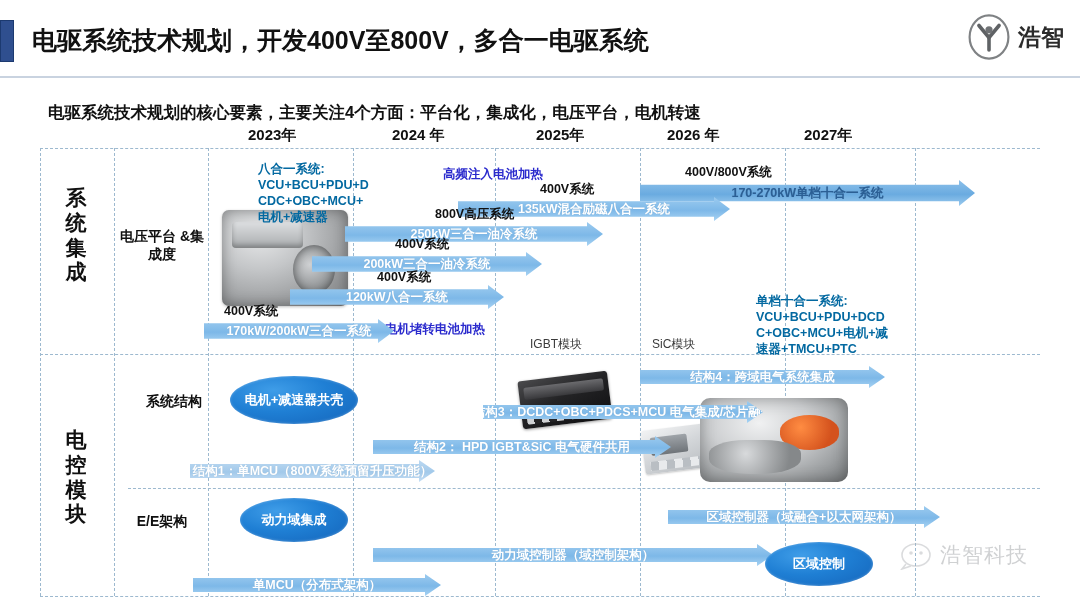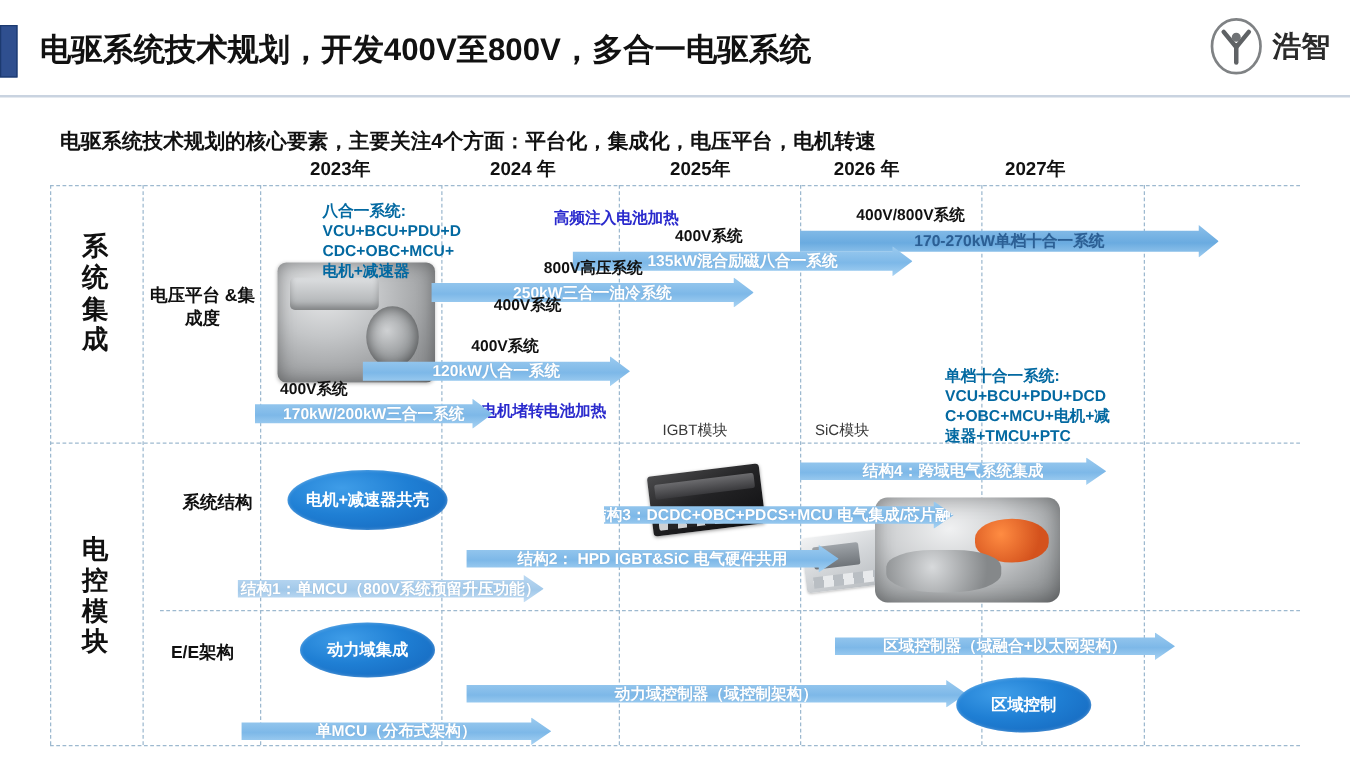--- a/index.html
+++ b/index.html
@@ -309,6 +309,11 @@
     </div>
 
     <div class="arrow-label" style="left:355px; top:88px;">400V系统</div>
+    <div class="arrow clip a-blue-lt" style="left:272px; top:104px; width:230px; height:24px;">
+      <div class="body">
+          <span class="arrow-text">200kW三合一油冷系统</span>
+        </div>
+    </div>
 
     <div class="arrow-label" style="left:337px; top:121px;">400V系统</div>
     <div class="arrow clip a-blue-lt" style="left:250px; top:137px; width:214px; height:24px;">

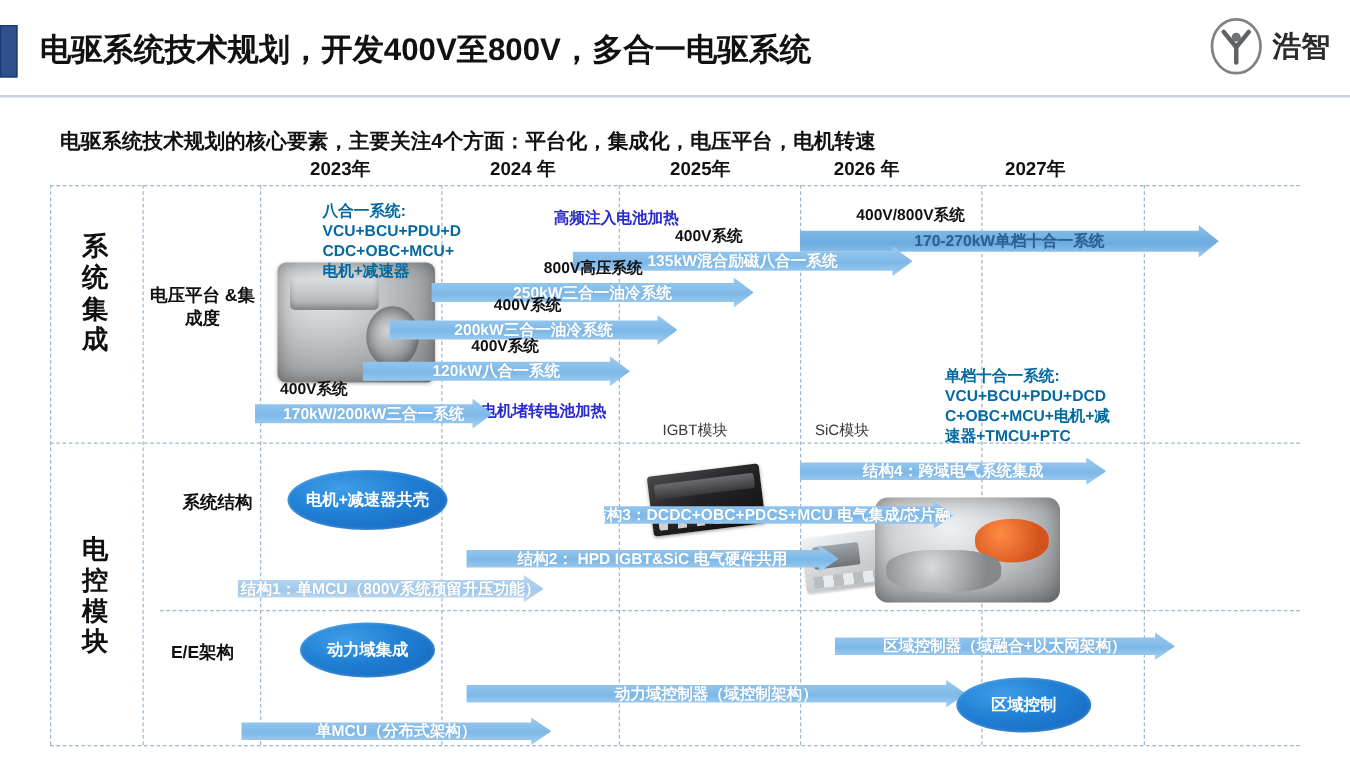--- a/index.html
+++ b/index.html
@@ -398,6 +398,15 @@
 
   </div>
 
+  <div id="watermark">
+    <svg width="34" height="30" viewBox="0 0 34 30">
+      <ellipse cx="16" cy="15" rx="14" ry="11" fill="none" stroke="#a9acb0" stroke-width="1.6"></ellipse>
+      <path d="M6 24 L2 29 L11 26" fill="none" stroke="#a9acb0" stroke-width="1.6"></path>
+      <circle cx="11" cy="13" r="1.8" fill="#a9acb0"></circle>
+      <circle cx="21" cy="13" r="1.8" fill="#a9acb0"></circle>
+    </svg>
+    <span id="watermark-text">浩智科技</span>
+  </div>
 
 </div>
 

